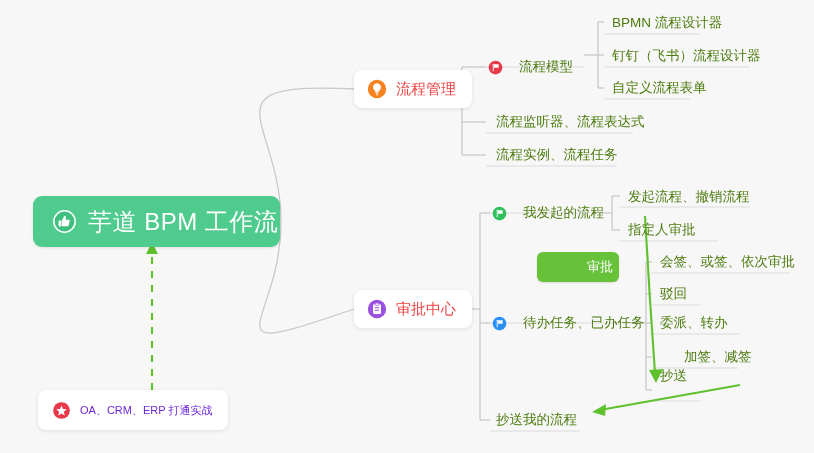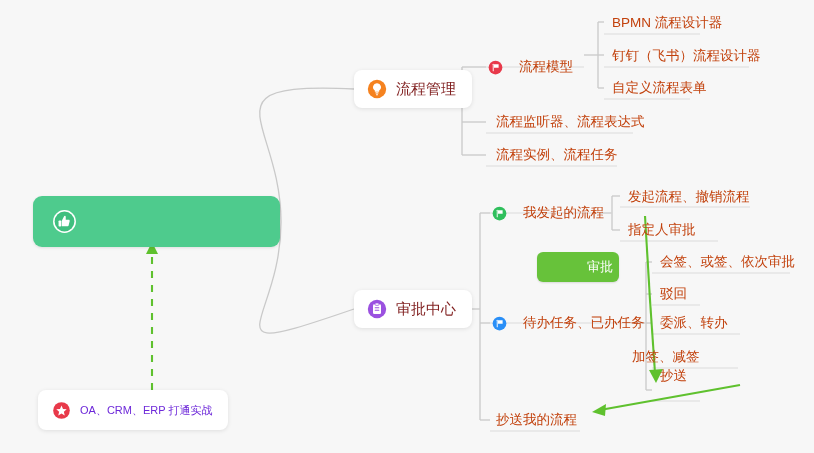--- a/index.html
+++ b/index.html
@@ -78,7 +78,7 @@
   .text-node {
     position: absolute;
     font-size: 13.5px;
-    color: #c2410c;
+    color: #4d7c0f;
     white-space: nowrap;
     padding: 3px 6px 5px 6px;
     box-sizing: border-box;

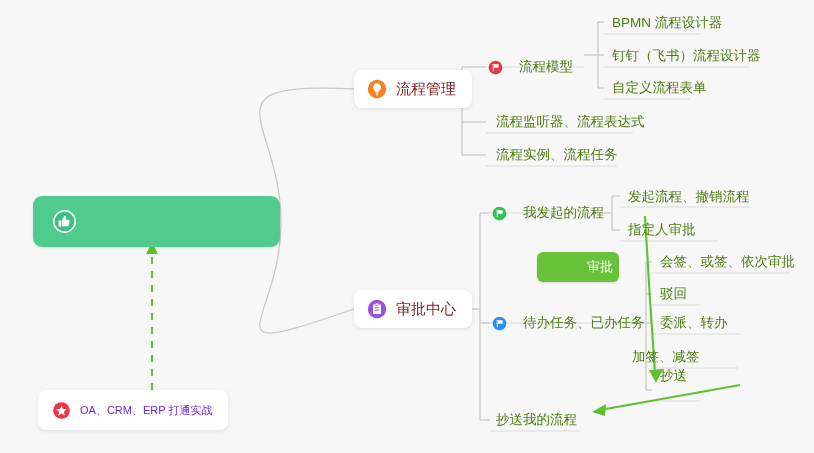--- a/index.html
+++ b/index.html
@@ -66,7 +66,7 @@
   }
   .card-node .card-label {
     font-size: 15px;
-    color: #7f1d1d;
+    color: #ef4444;
     margin-left: 9px;
   }
   #node-process-mgmt { left: 354px; top: 70px; }

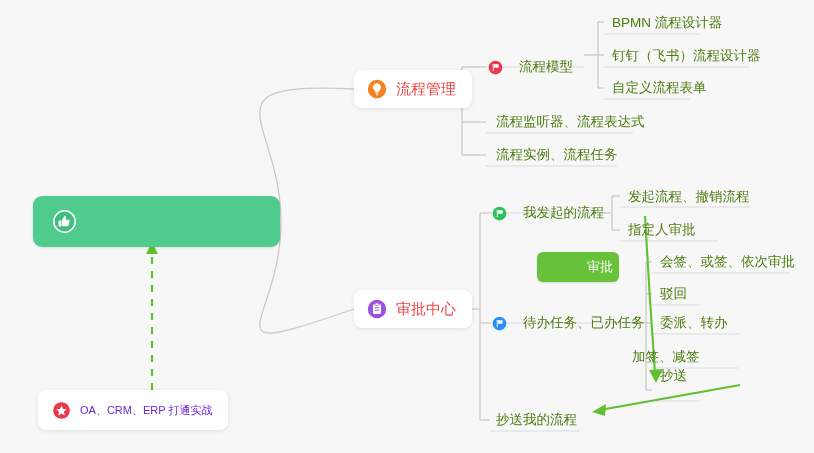--- a/index.html
+++ b/index.html
@@ -199,6 +199,7 @@
         <rect x="6.3" y="11.0" width="2.6" height="5.7" rx="0.7" fill="#ffffff"></rect>
       </svg>
     </span>
+    <span class="root-label">芋道 BPM 工作流</span>
   </div>
 
   <div class="card-node" id="node-process-mgmt">

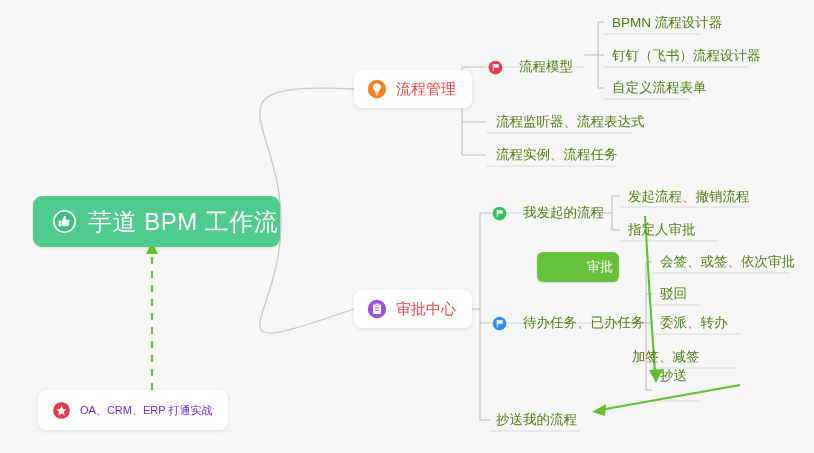--- a/index.html
+++ b/index.html
@@ -312,7 +312,7 @@
   <div class="text-node" style="left:654px; top:311px;">
     <span class="tn-label">委派、转办</span>
   </div>
-  <div class="text-node" style="left:626px; top:345px;justify-content:center;">
+  <div class="text-node" style="left:678px; top:345px;justify-content:center;">
     <span class="tn-label">加签、减签</span>
   </div>
   <div class="text-node" style="left:654px; top:364px;">

